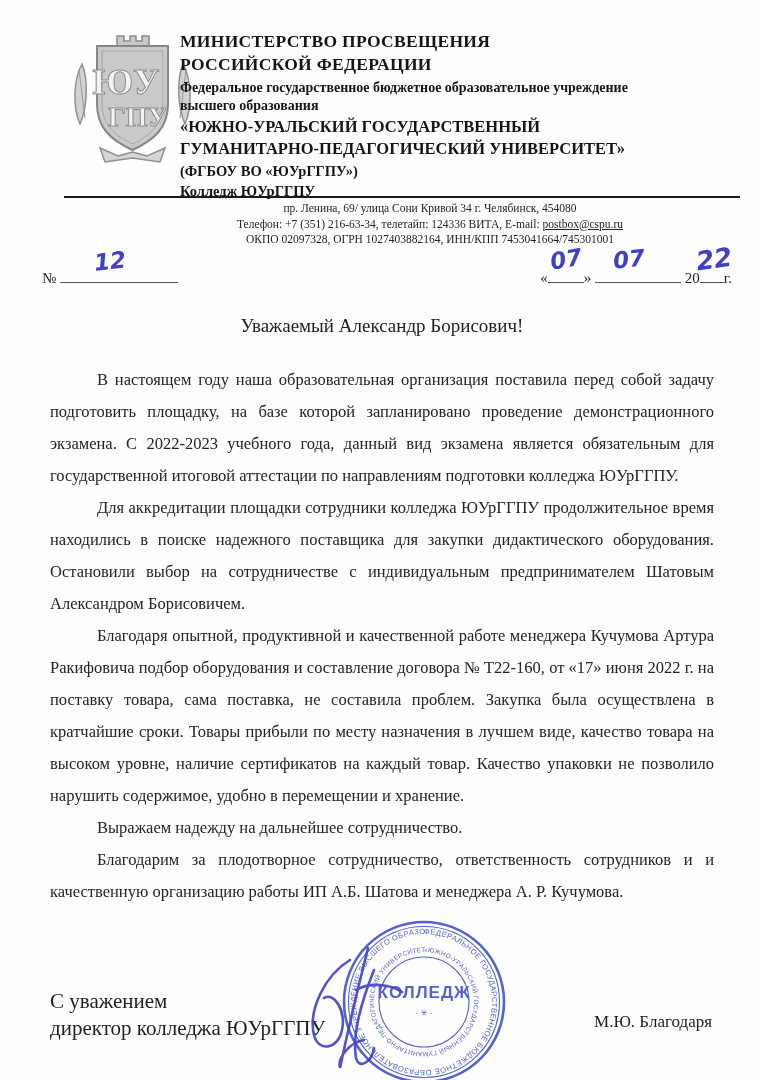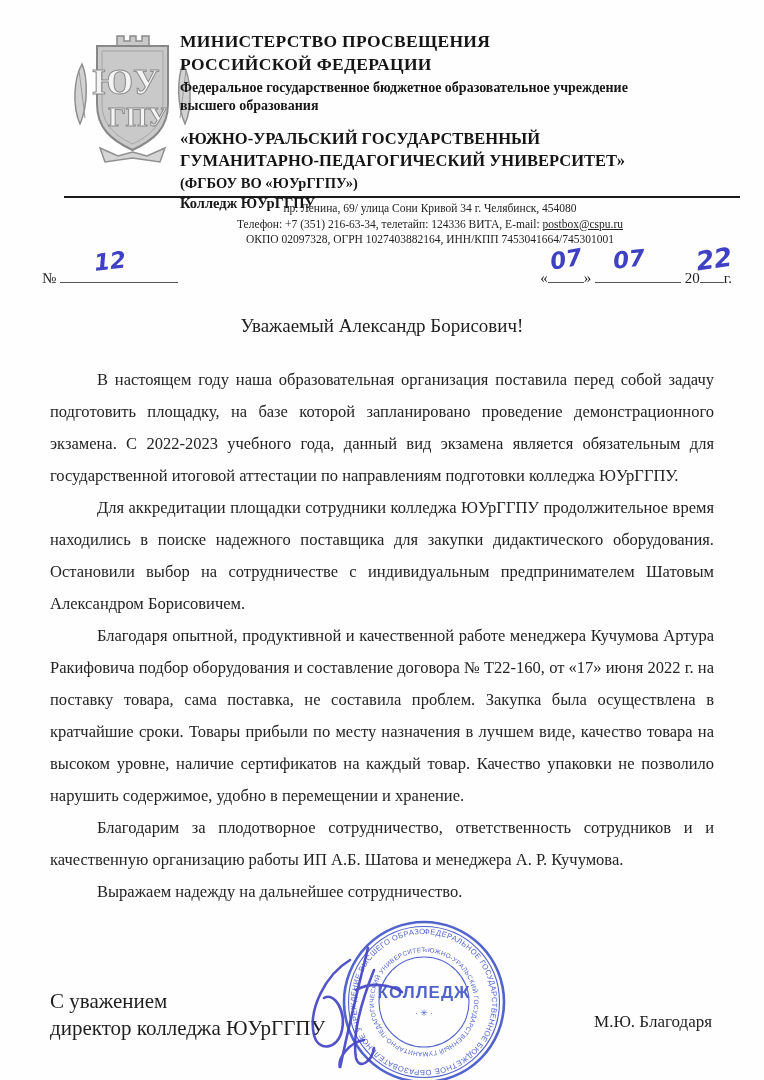--- a/index.html
+++ b/index.html
@@ -20,7 +20,7 @@
   }
   .h-ministry{font-size:17.5px;line-height:1.3;letter-spacing:.3px;}
   .h-fed{font-size:14px;line-height:1.35;margin-top:3px;}
-  .h-univ{font-size:16.5px;line-height:1.32;margin-top:12px;}
+  .h-univ{font-size:16.5px;line-height:1.32;margin-top:0;}
   .h-abbrev{font-size:14.5px;line-height:1.4;margin-top:1px;}
   .h-college{font-size:14.5px;line-height:1.4;}
   .rule{position:absolute;left:64px;top:196px;width:676px;border-top:2.5px solid #1a1a1a;}

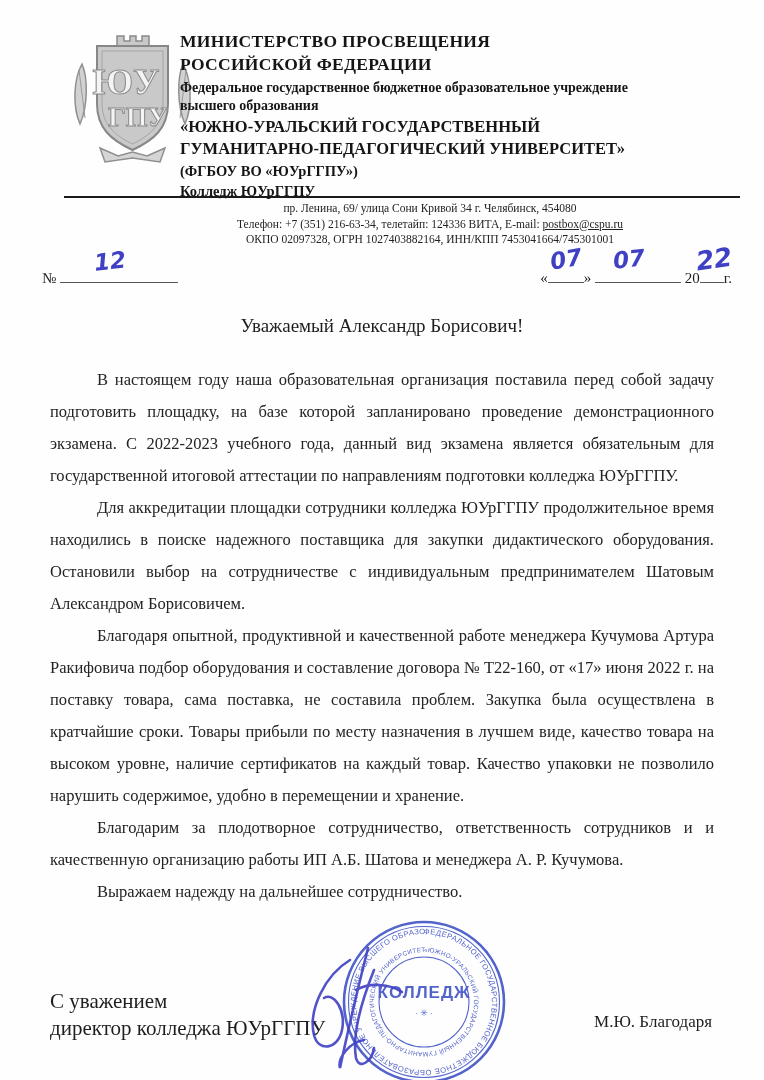--- a/index.html
+++ b/index.html
@@ -117,8 +117,8 @@
     <p>В настоящем году наша образовательная организация поставила перед собой задачу подготовить площадку, на базе которой запланировано проведение демонстрационного экзамена. С 2022-2023 учебного года, данный вид экзамена является обязательным для государственной итоговой аттестации по направлениям подготовки колледжа ЮУрГГПУ.</p>
     <p>Для аккредитации площадки сотрудники колледжа ЮУрГГПУ продолжительное время находились в поиске надежного поставщика для закупки дидактического оборудования. Остановили выбор на сотрудничестве с индивидуальным предпринимателем Шатовым Александром Борисовичем.</p>
     <p>Благодаря опытной, продуктивной и качественной работе менеджера Кучумова Артура Ракифовича подбор оборудования и составление договора № Т22-160, от «17» июня 2022 г. на поставку товара, сама поставка, не составила проблем. Закупка была осуществлена в кратчайшие сроки. Товары прибыли по месту назначения в лучшем виде, качество товара на высоком уровне, наличие сертификатов на каждый товар. Качество упаковки не позволило нарушить содержимое, удобно в перемещении и хранение.</p>
+    <p>Выражаем надежду на дальнейшее сотрудничество.</p>
     <p>Благодарим за плодотворное сотрудничество, ответственность сотрудников и и качественную организацию работы ИП А.Б. Шатова и менеджера А. Р. Кучумова.</p>
-    <p>Выражаем надежду на дальнейшее сотрудничество.</p>
   </div>
 
   <div class="closing">

